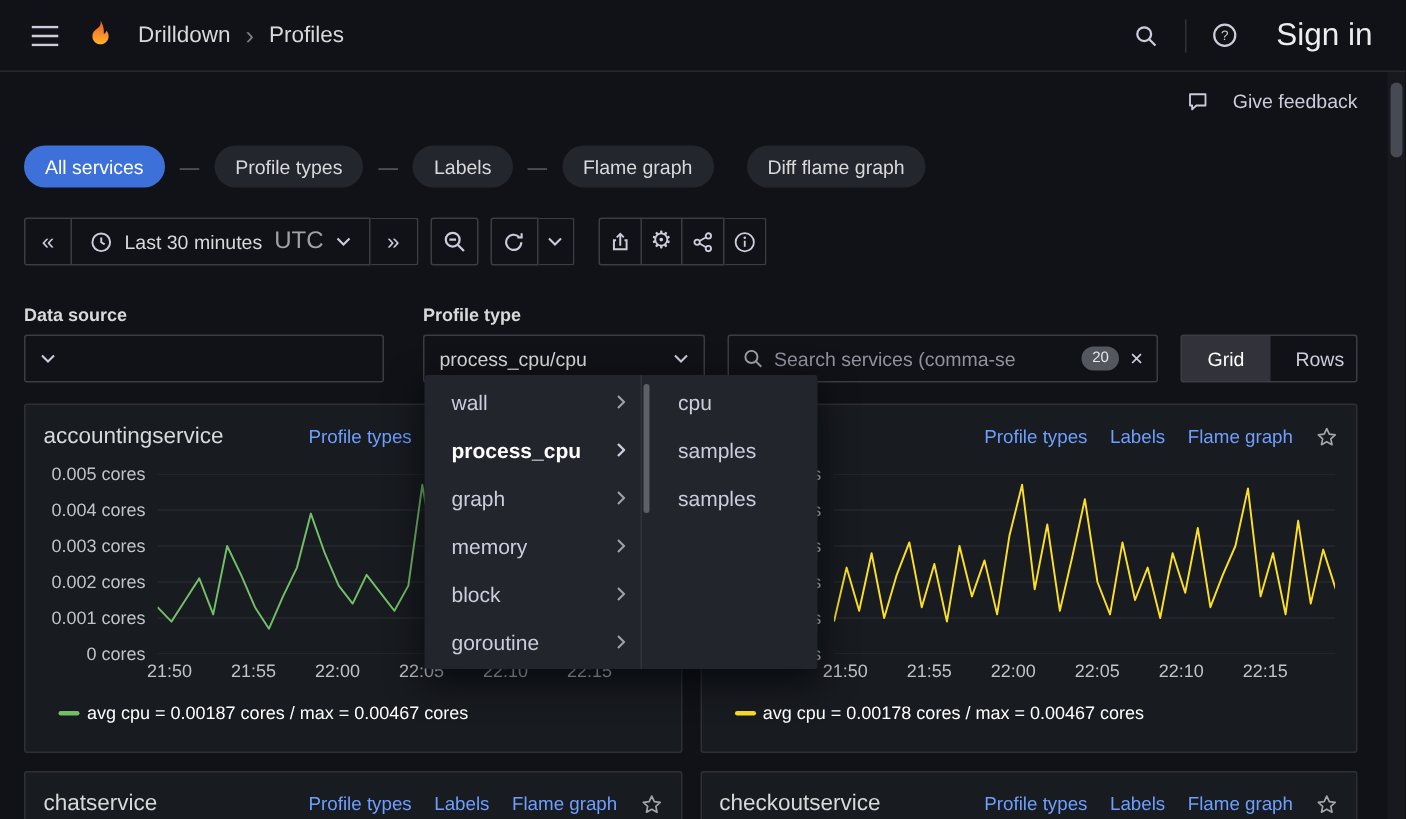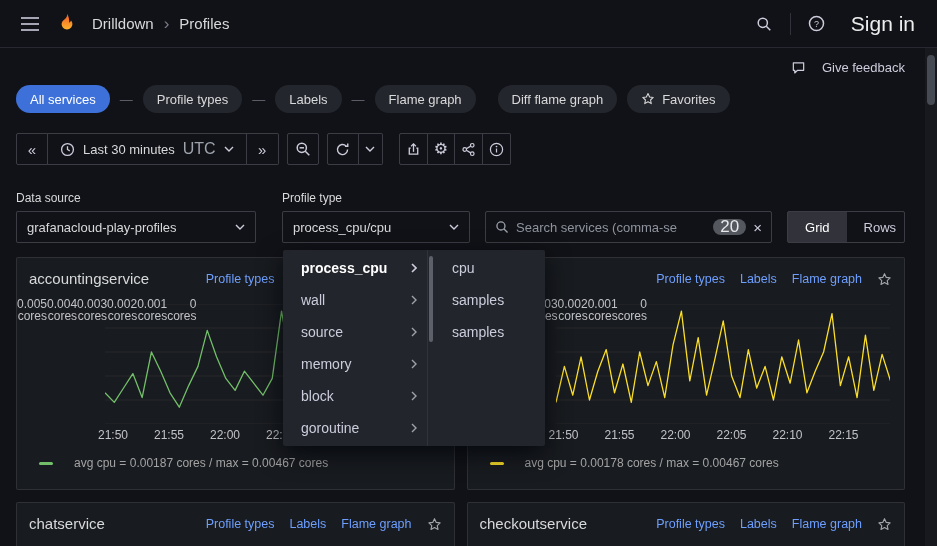--- a/index.html
+++ b/index.html
@@ -29,7 +29,7 @@
     border:none;cursor:pointer;font-family:inherit}
 
   
-  .tabs-row{display:flex;align-items:center;gap:10px;margin-top:10px}
+  .tabs-row{display:flex;align-items:center;gap:10px;margin-top:22px}
   .pill{height:28px;display:flex;align-items:center;gap:7px;padding:0 14px;border-radius:14px;
     background:#24262d;color:#d8d9da;font-size:13px;border:none;cursor:pointer;font-family:inherit;white-space:nowrap}
   .pill.selected{background:#3d71d9;color:#fff}

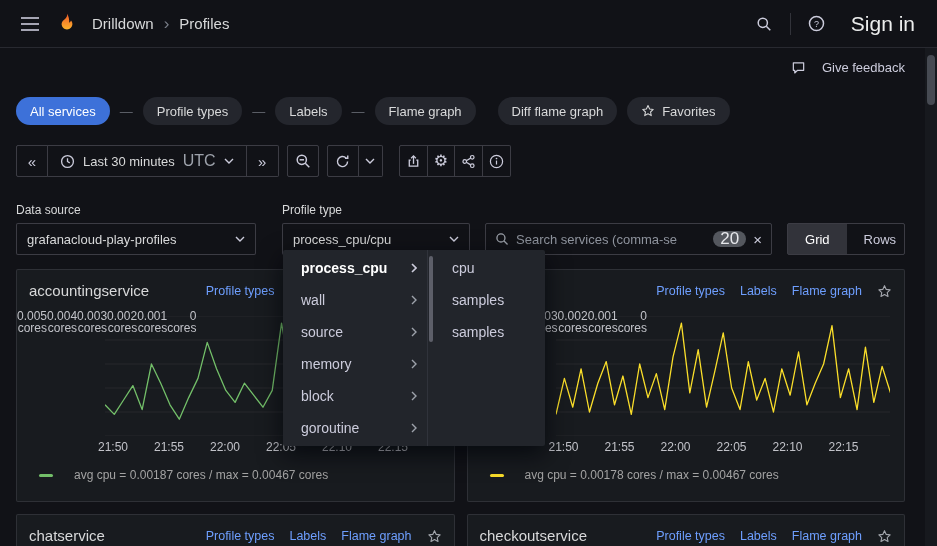--- a/index.html
+++ b/index.html
@@ -189,12 +189,6 @@
       <button class="pill">
         <span>Diff flame graph</span>
       </button>
-      <button class="pill">
-        <svg class="ic" width="14" height="14" viewBox="0 0 16 16" fill="none" stroke="#d8d9da" stroke-width="1.2">
-          <path d="M8 1.8l1.85 3.95 4.15.5-3.1 2.9.85 4.15L8 11.2l-3.75 2.1.85-4.15L2 6.25l4.15-.5z" stroke-linejoin="round"></path>
-        </svg>
-        <span>Favorites</span>
-      </button>
     </div>
 
     <div class="toolbar-row">

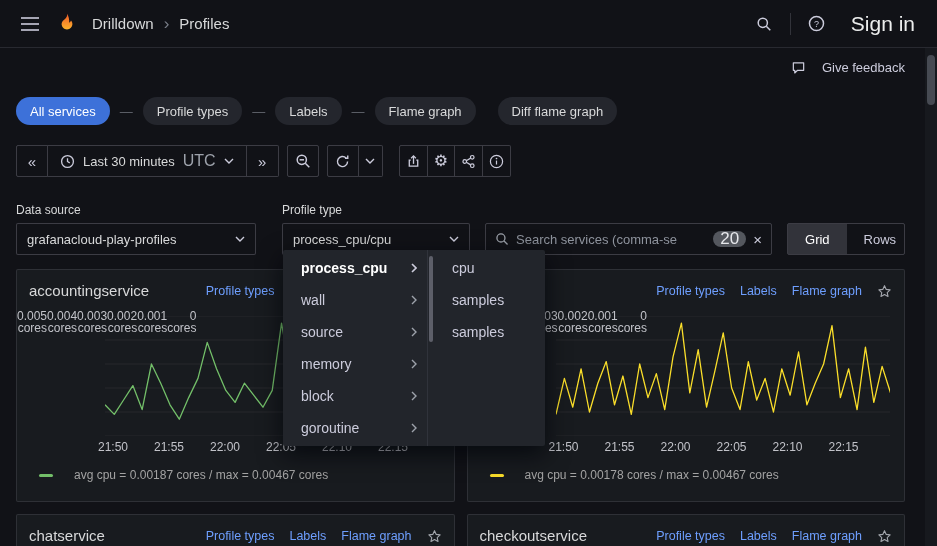--- a/index.html
+++ b/index.html
@@ -53,7 +53,7 @@
 
   
   .filters-row{display:flex;align-items:flex-end;margin-top:26px;gap:15px}
-  .filter-label{display:block;font-size:12px;font-weight:400;color:#d8d9da;margin-bottom:6px}
+  .filter-label{display:block;font-size:12px;font-weight:700;color:#d8d9da;margin-bottom:6px}
   .select{height:32px;display:flex;align-items:center;justify-content:space-between;gap:8px;
     padding:0 10px;border:1px solid rgba(204,204,220,.23);border-radius:2px;background:#111217;
     color:#d8d9da;font-size:13px;cursor:pointer}

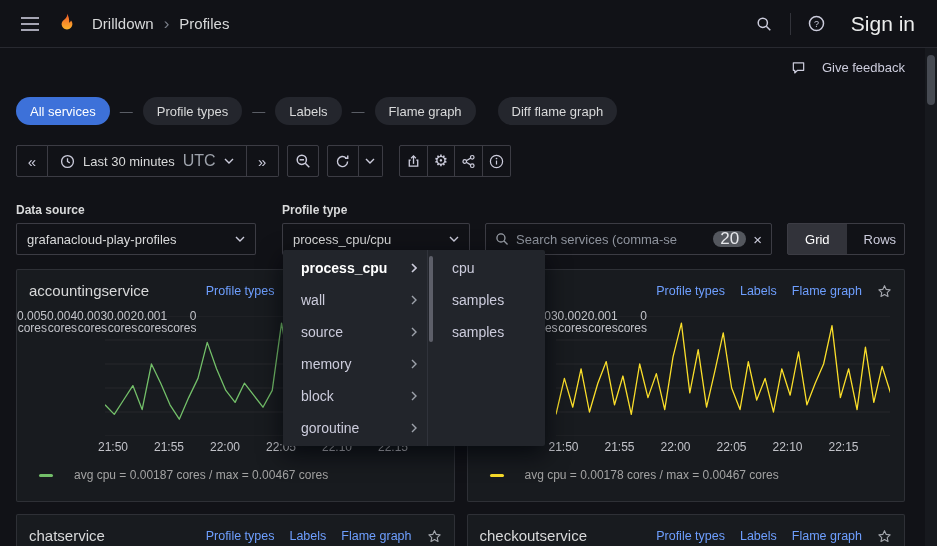--- a/index.html
+++ b/index.html
@@ -264,7 +264,6 @@
       <div class="ds-col">
         <span class="filter-label">Data source</span>
         <div class="select" style="width:240px">
-          <span>grafanacloud-play-profiles</span>
           <svg class="ic" width="10" height="6" viewBox="0 0 10 6" fill="none" stroke="#ccccdc" stroke-width="1.4">
             <polyline points="1,1 5,5 9,1"></polyline>
           </svg>

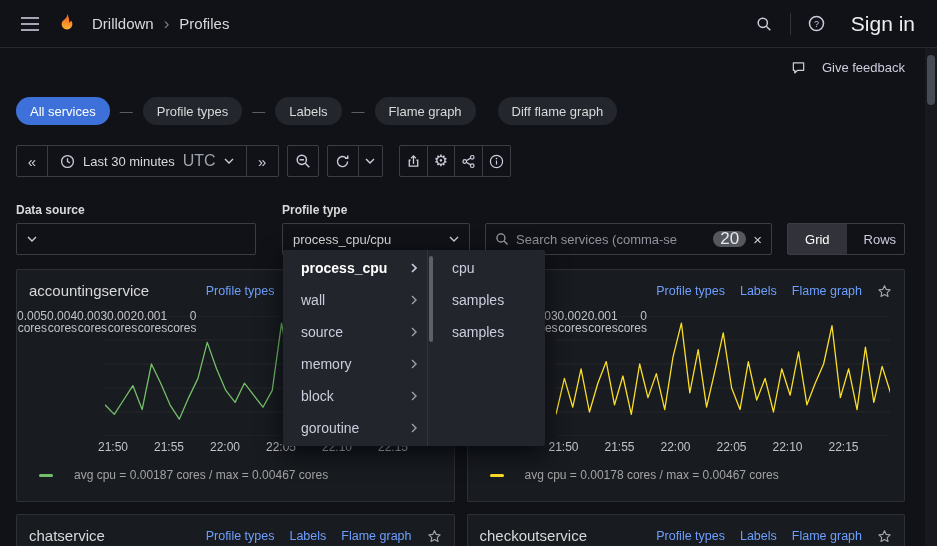--- a/index.html
+++ b/index.html
@@ -63,7 +63,7 @@
   .searchbox input{flex:1;min-width:0;background:transparent;border:none;outline:none;
     color:#d8d9da;font-size:13px;font-family:inherit}
   .searchbox input::placeholder{color:#8e939d}
-  .badge{background:#54575e;color:#e7e8ec;font-size:17px;line-height:16px;padding:0 7px;border-radius:9px}
+  .badge{background:#54575e;color:#e7e8ec;font-size:10px;line-height:16px;padding:0 7px;border-radius:9px}
   .clear-btn{background:none;border:none;color:#ccccdc;font-size:15px;cursor:pointer;line-height:1}
   .toggle{margin-left:auto;display:flex;height:32px;border:1px solid rgba(204,204,220,.23);
     border-radius:2px;overflow:hidden}

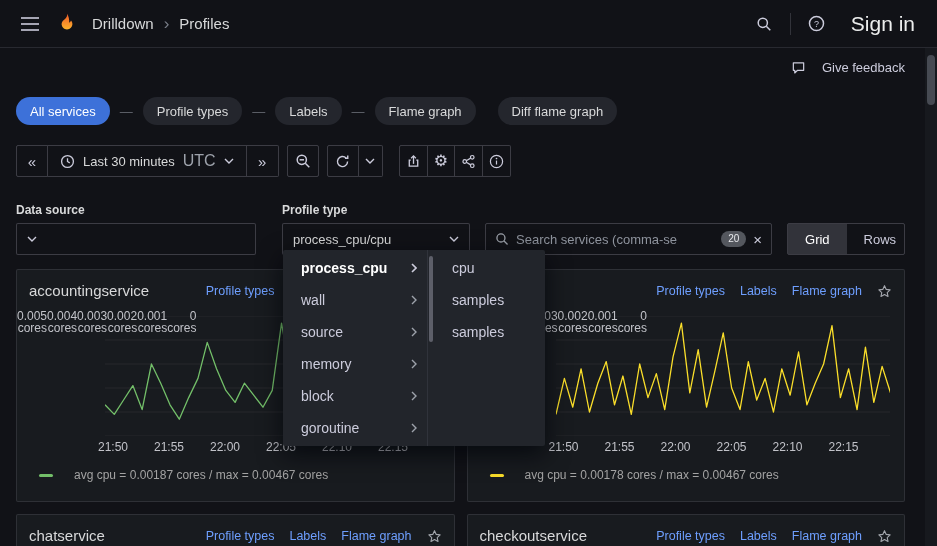--- a/index.html
+++ b/index.html
@@ -430,18 +430,18 @@
 
   <div class="menu">
     <div class="menu-left">
+      <div class="menu-item">
+        <span class="mi-label">wall</span>
+        <span class="chev-r">
+          <svg class="ic" width="6" height="10" viewBox="0 0 6 10" fill="none" stroke="#9da2ab" stroke-width="1.4">
+              <polyline points="1,1 5,5 1,9"></polyline>
+            </svg>
+        </span>
+      </div>
       <div class="menu-item active">
         <span class="mi-label">process_cpu</span>
         <span class="chev-r">
           <svg class="ic" width="6" height="10" viewBox="0 0 6 10" fill="none" stroke="#ccccdc" stroke-width="1.6">
-              <polyline points="1,1 5,5 1,9"></polyline>
-            </svg>
-        </span>
-      </div>
-      <div class="menu-item">
-        <span class="mi-label">wall</span>
-        <span class="chev-r">
-          <svg class="ic" width="6" height="10" viewBox="0 0 6 10" fill="none" stroke="#9da2ab" stroke-width="1.4">
               <polyline points="1,1 5,5 1,9"></polyline>
             </svg>
         </span>

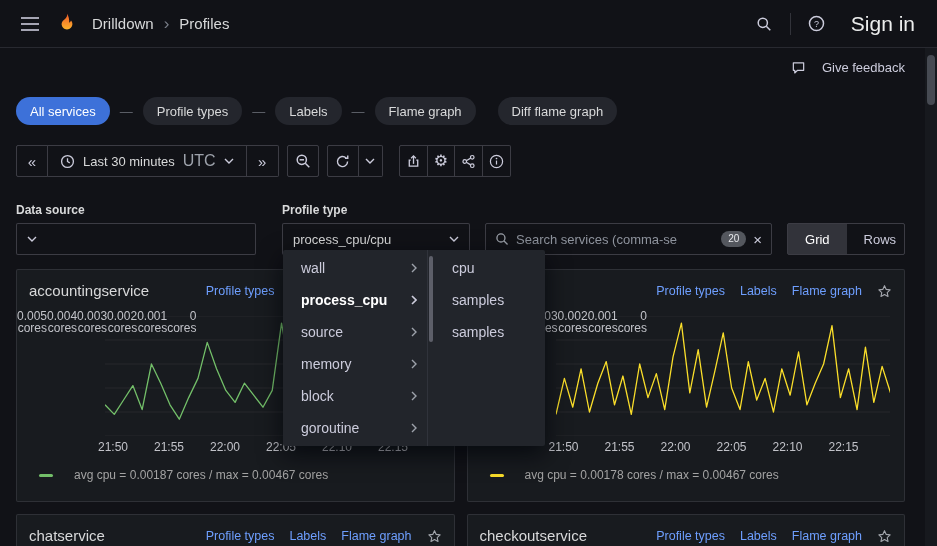--- a/index.html
+++ b/index.html
@@ -81,7 +81,7 @@
   .card-link{color:#6e9fff;font-size:12.5px;background:none;border:none;cursor:pointer;font-family:inherit}
   .card-star{background:none;border:none;color:#a3a6ad;cursor:pointer;display:flex}
   .chart-row{display:flex;margin-top:16px;padding-right:14px}
-  .yticks{width:88px;height:132px;margin-top:-6px;padding-right:8px;display:flex;
+  .yticks{width:88px;height:132px;margin-top:-6px;padding-right:8px;display:flex;flex-direction:column;
     justify-content:space-between;text-align:right;font-size:12px;color:#c2c3c9}
   .ytick{line-height:12px}
   .plot{flex:1;position:relative;height:120px}

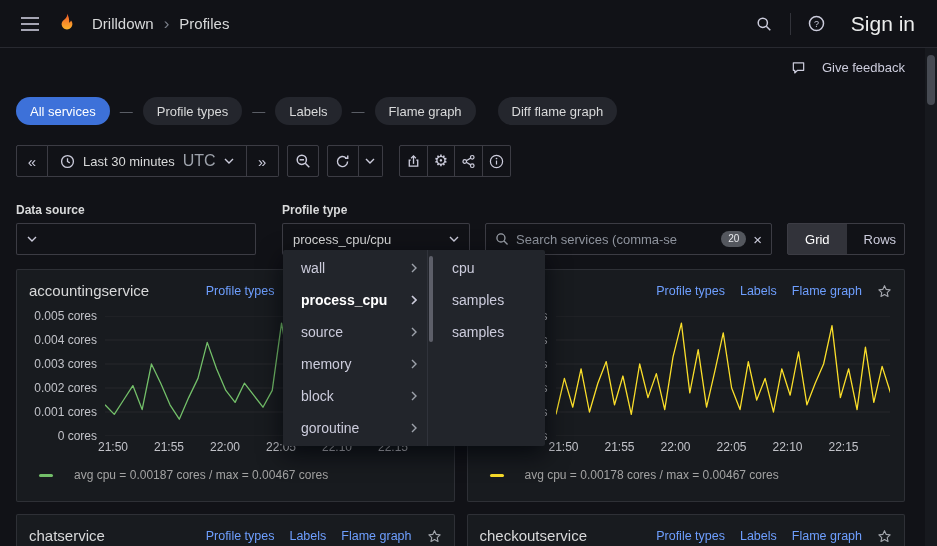--- a/index.html
+++ b/index.html
@@ -447,7 +447,7 @@
         </span>
       </div>
       <div class="menu-item">
-        <span class="mi-label">source</span>
+        <span class="mi-label">graph</span>
         <span class="chev-r">
           <svg class="ic" width="6" height="10" viewBox="0 0 6 10" fill="none" stroke="#9da2ab" stroke-width="1.4">
               <polyline points="1,1 5,5 1,9"></polyline>

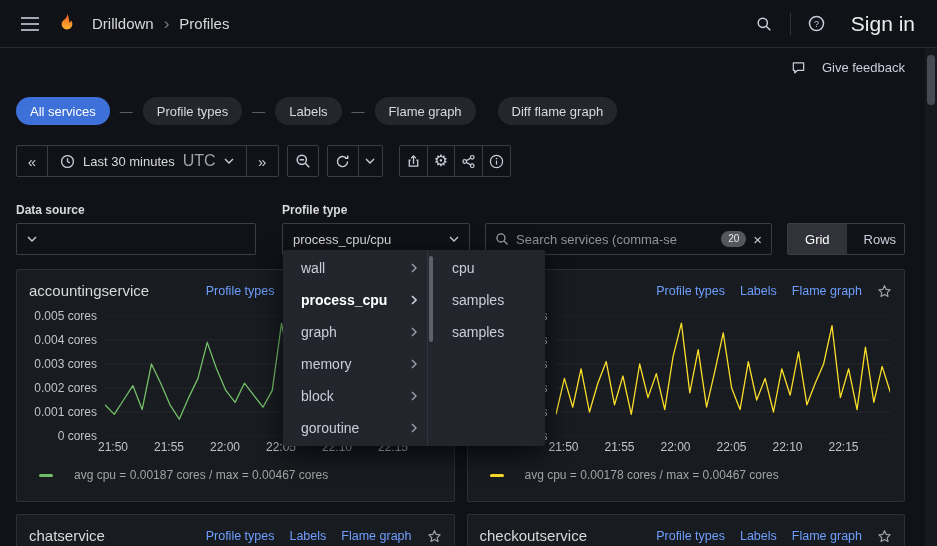--- a/index.html
+++ b/index.html
@@ -88,7 +88,7 @@
   .plot svg{width:100%;height:100%;display:block}
   .xticks{position:absolute;top:124px;left:0;right:0;height:16px;font-size:12px;color:#c2c3c9}
   .xtick{position:absolute;transform:translateX(-50%)}
-  .legend{display:flex;align-items:center;gap:21px;margin:26px 0 0 22px;font-size:12px;color:#a3a3a3;
+  .legend{display:flex;align-items:center;gap:5px;margin:26px 0 0 22px;font-size:12px;color:#ffffff;
     background:none;border:none;cursor:pointer;font-family:inherit}
   .swatch{width:14px;height:3px;border-radius:2px;display:inline-block}
 

